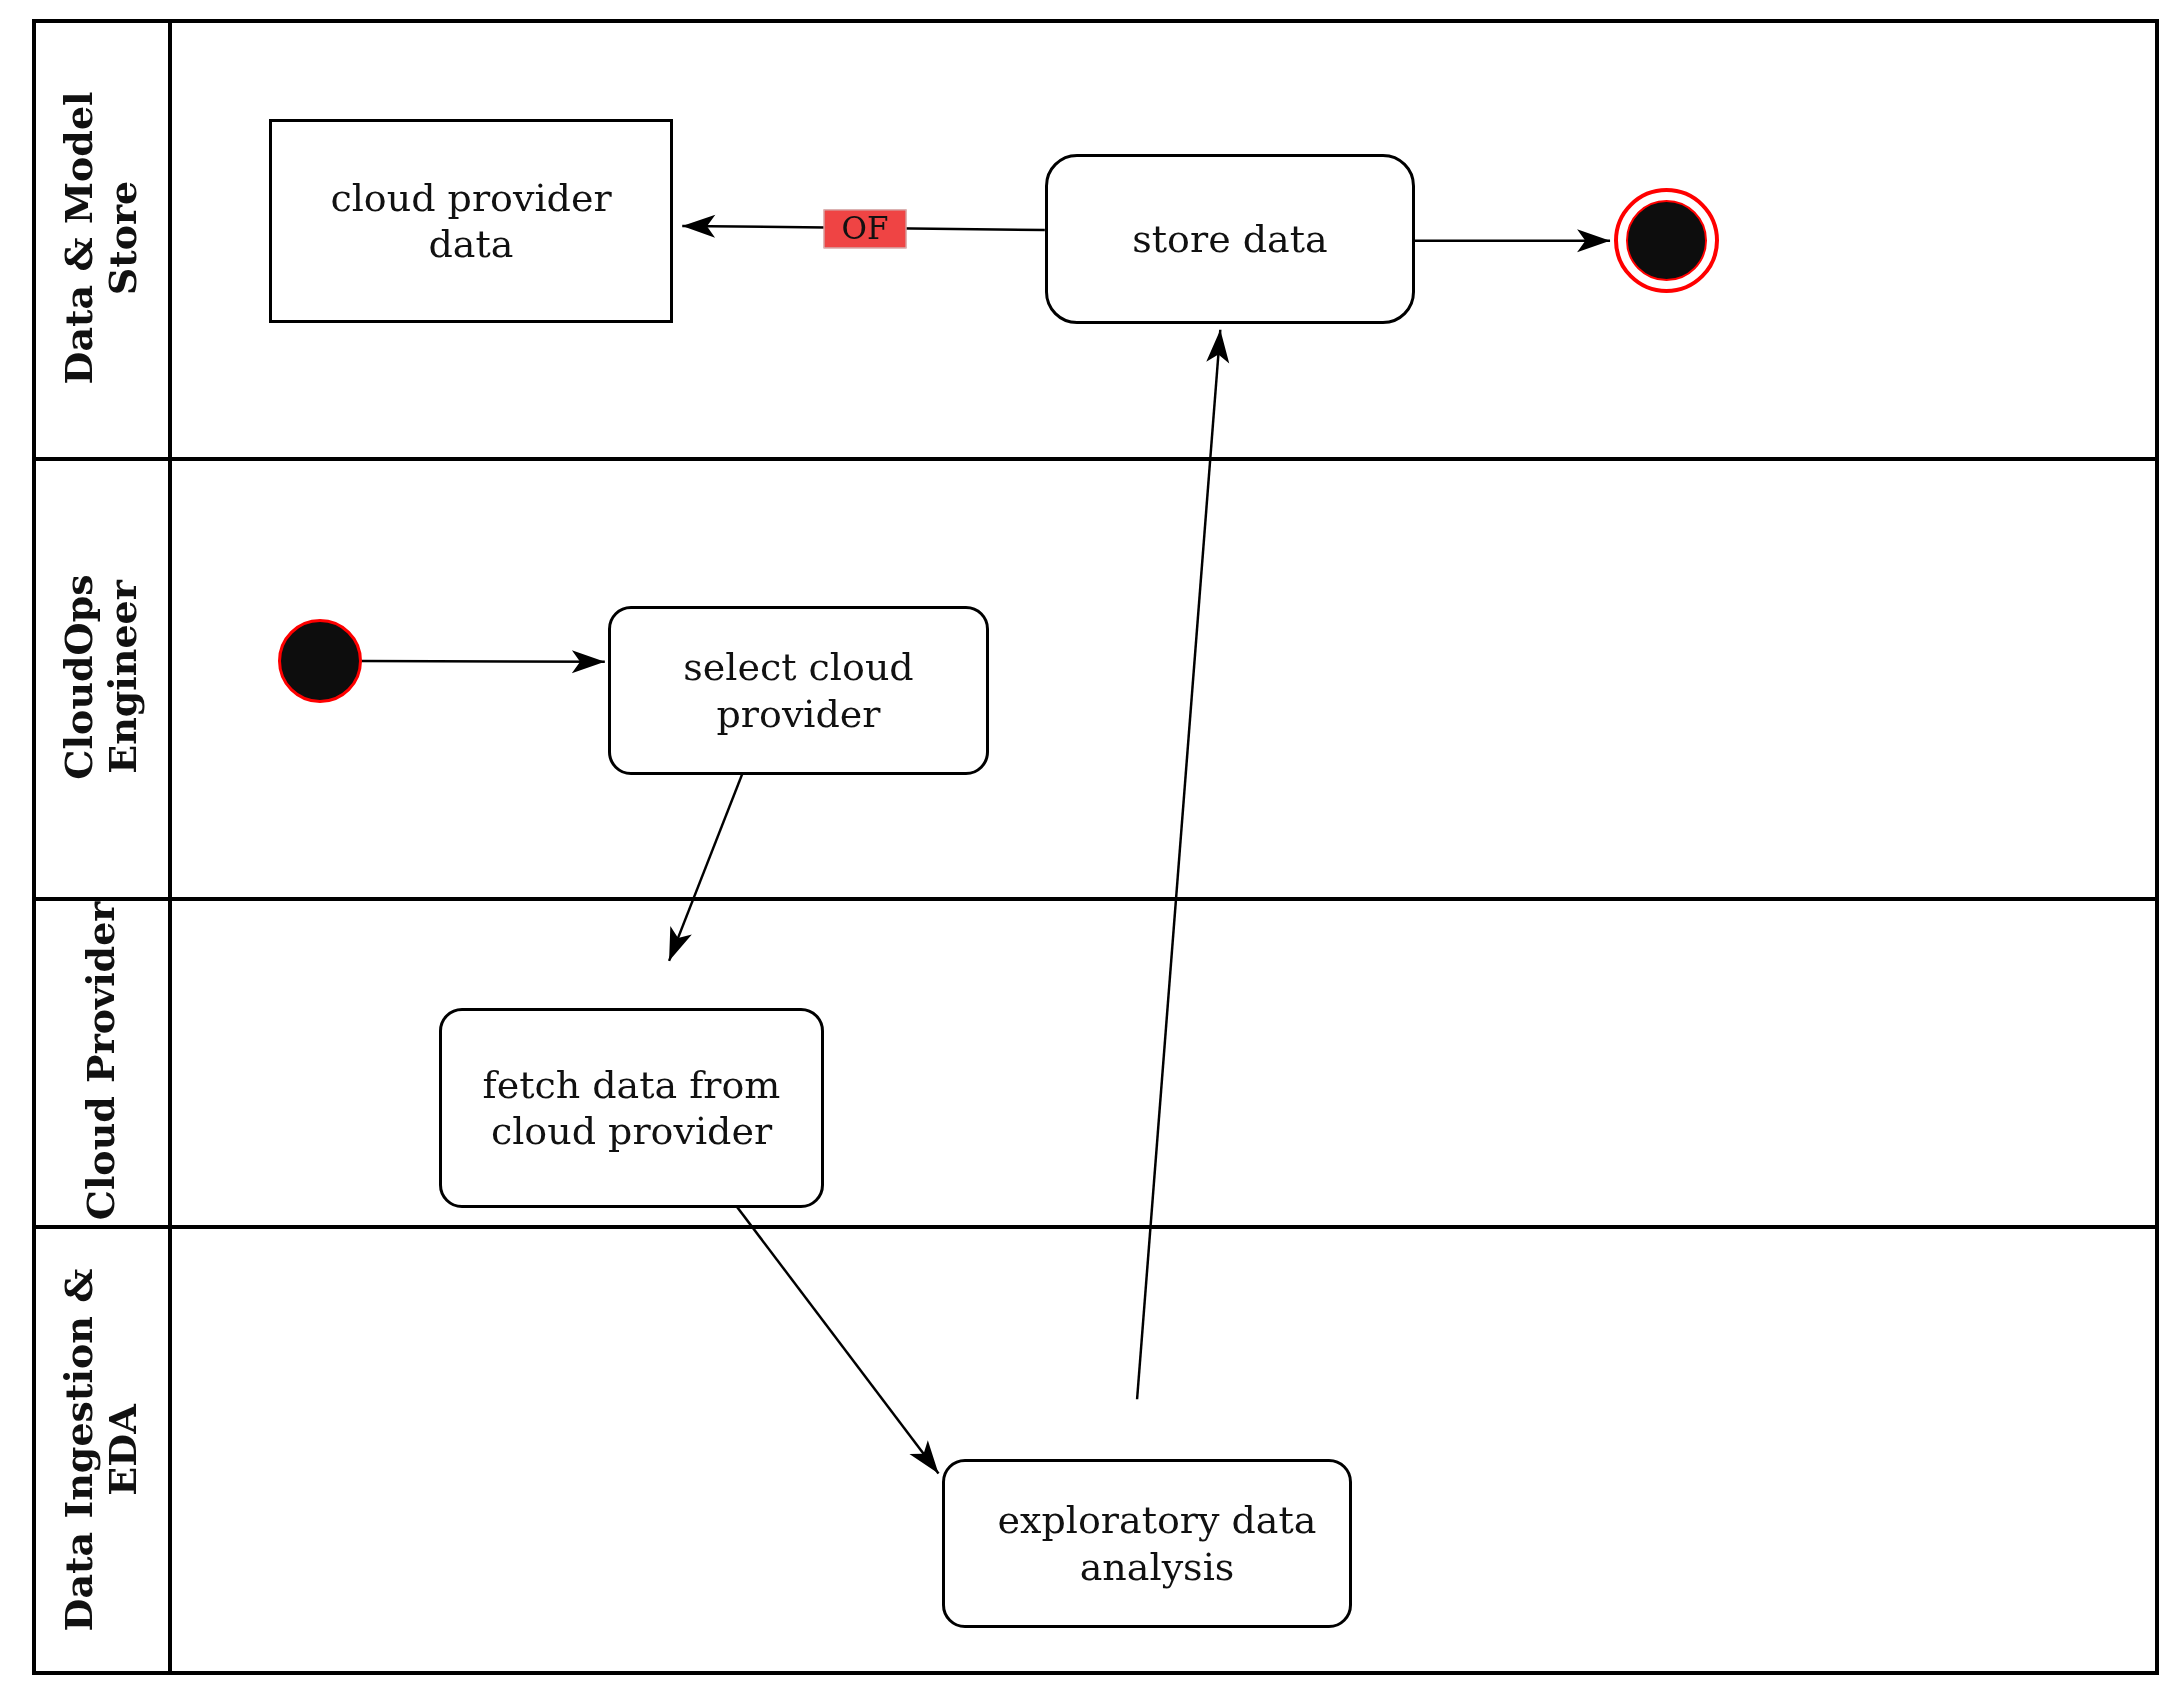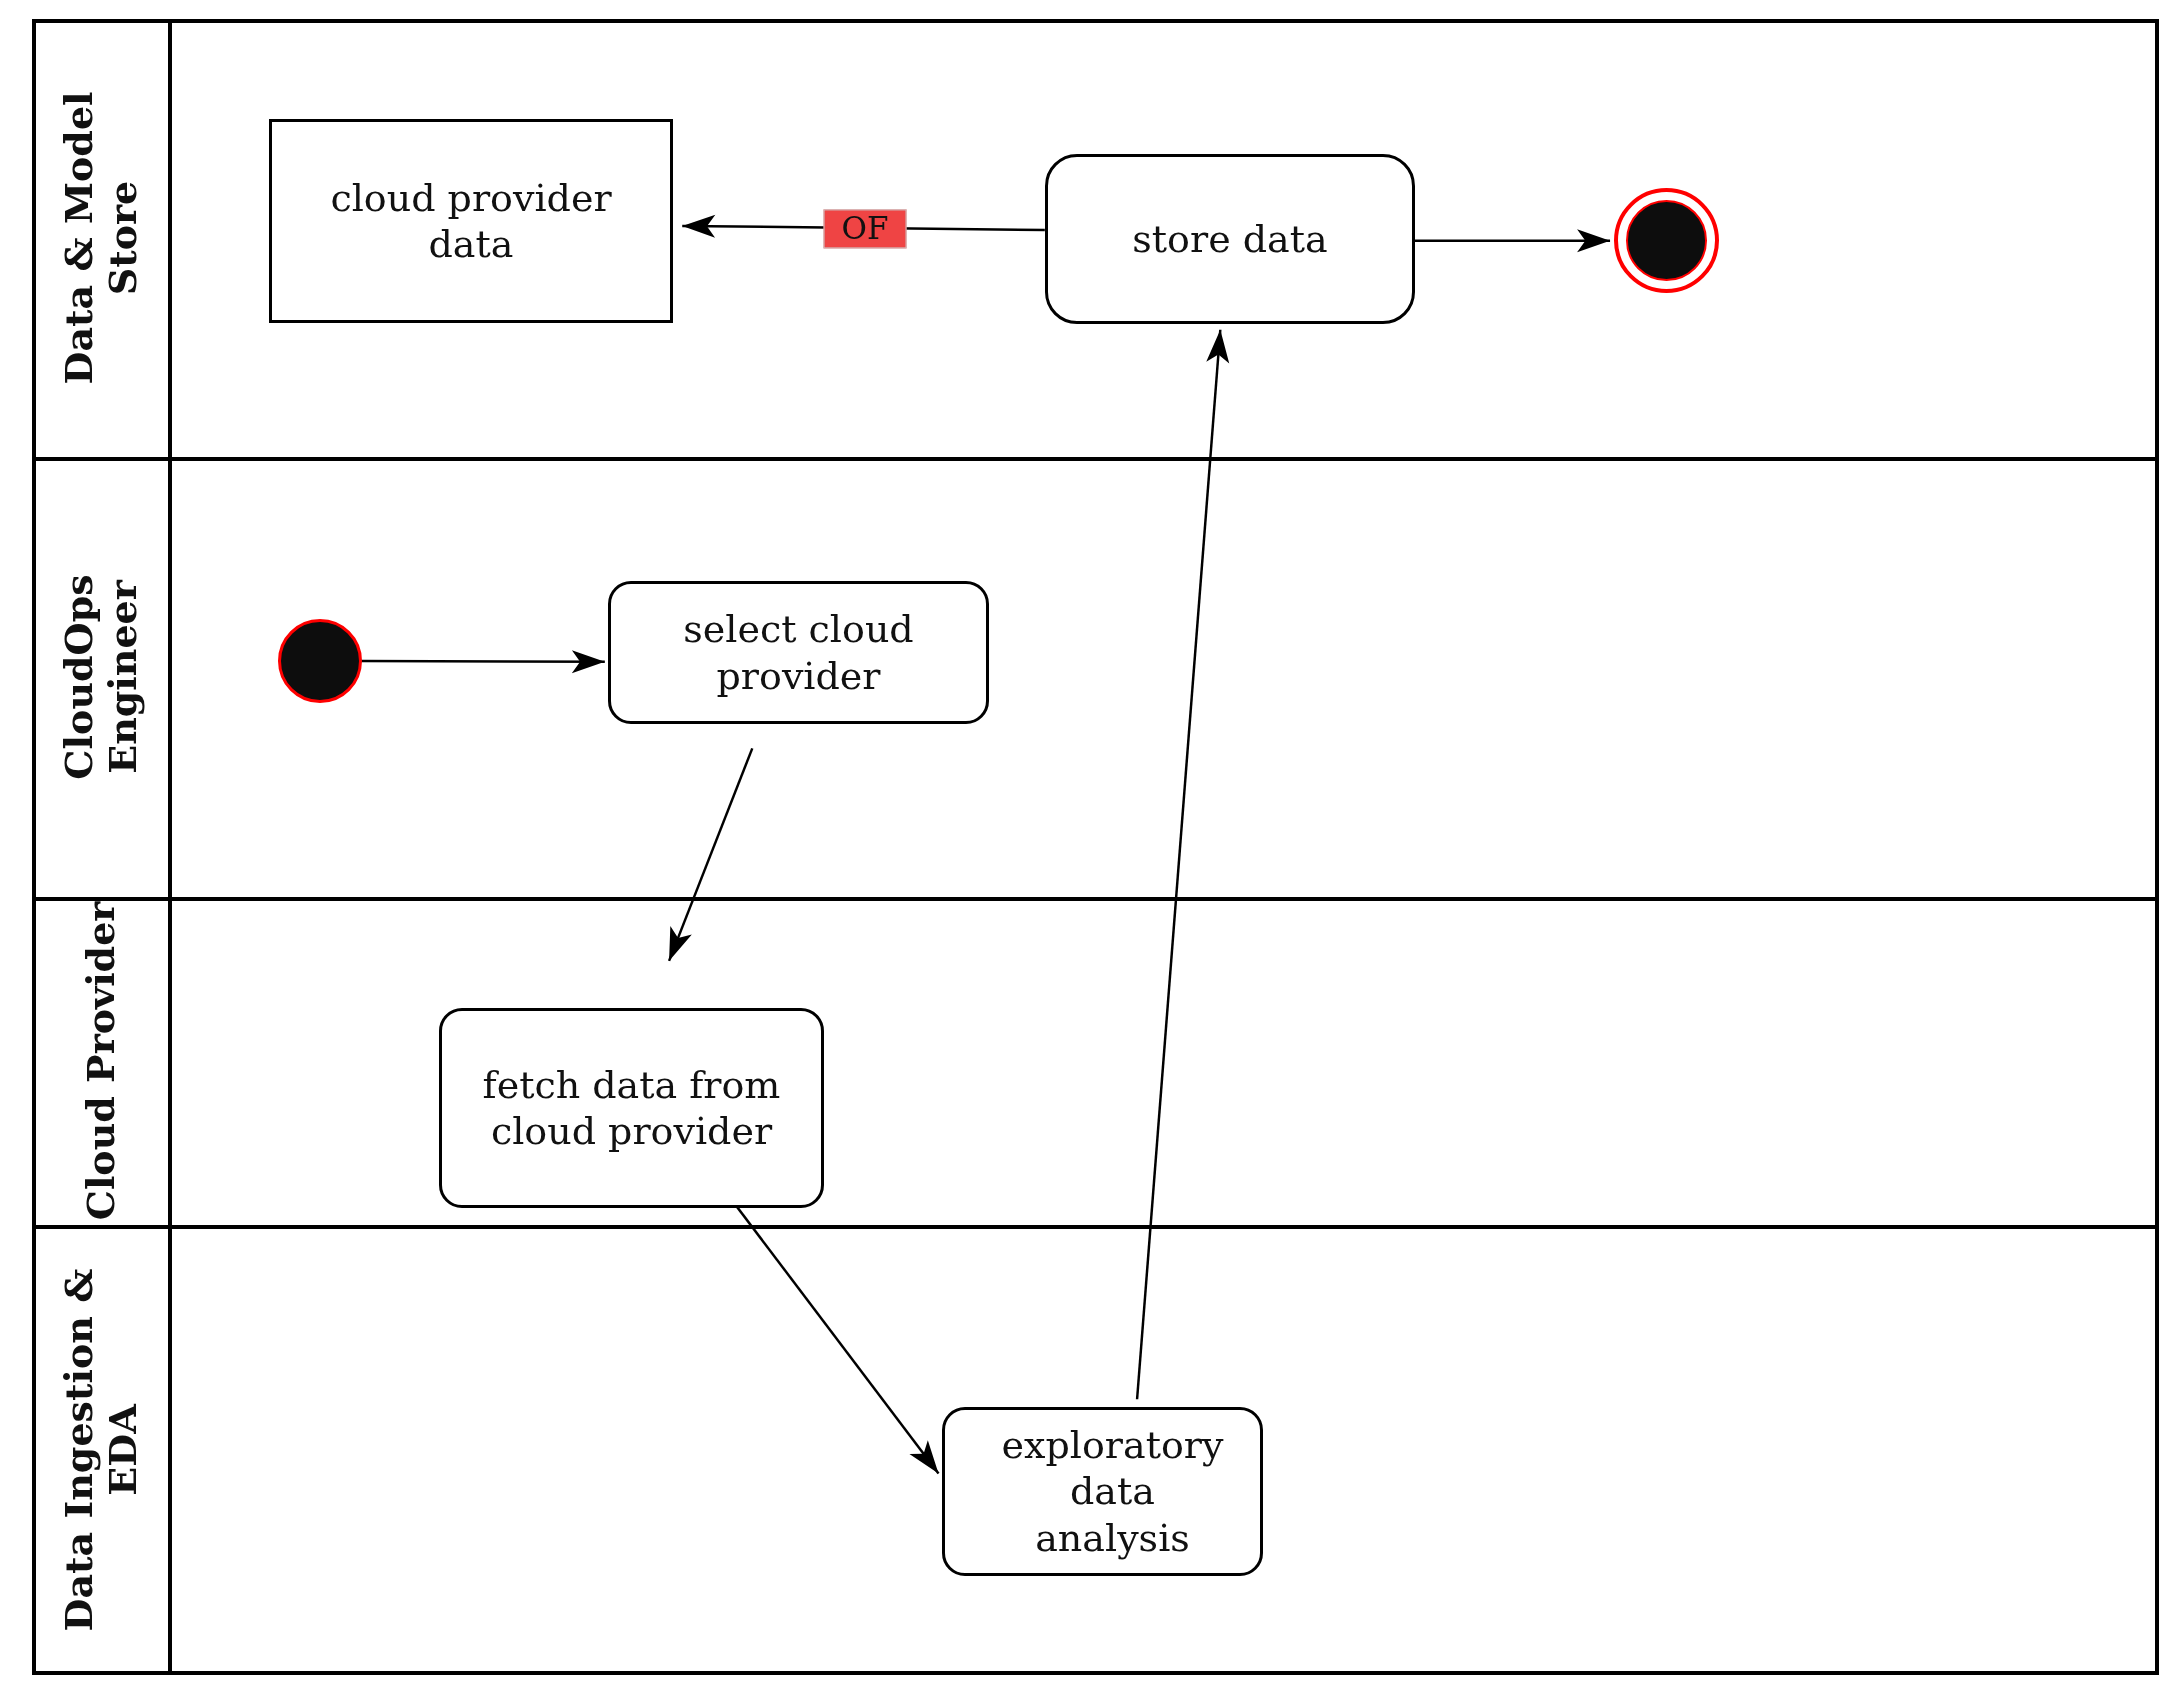--- a/index.html
+++ b/index.html
@@ -103,7 +103,7 @@
 
   <div class="initial-node" style="left:278px;top:619px;width:84px;height:84px;"></div>
 
-  <div class="node action-node" style="left:608px;top:581px;width:381px;height:143px;">
+  <div class="node action-node" style="left:608px;top:606px;width:381px;height:169px;">
     <span>select cloud
 provider</span>
   </div>

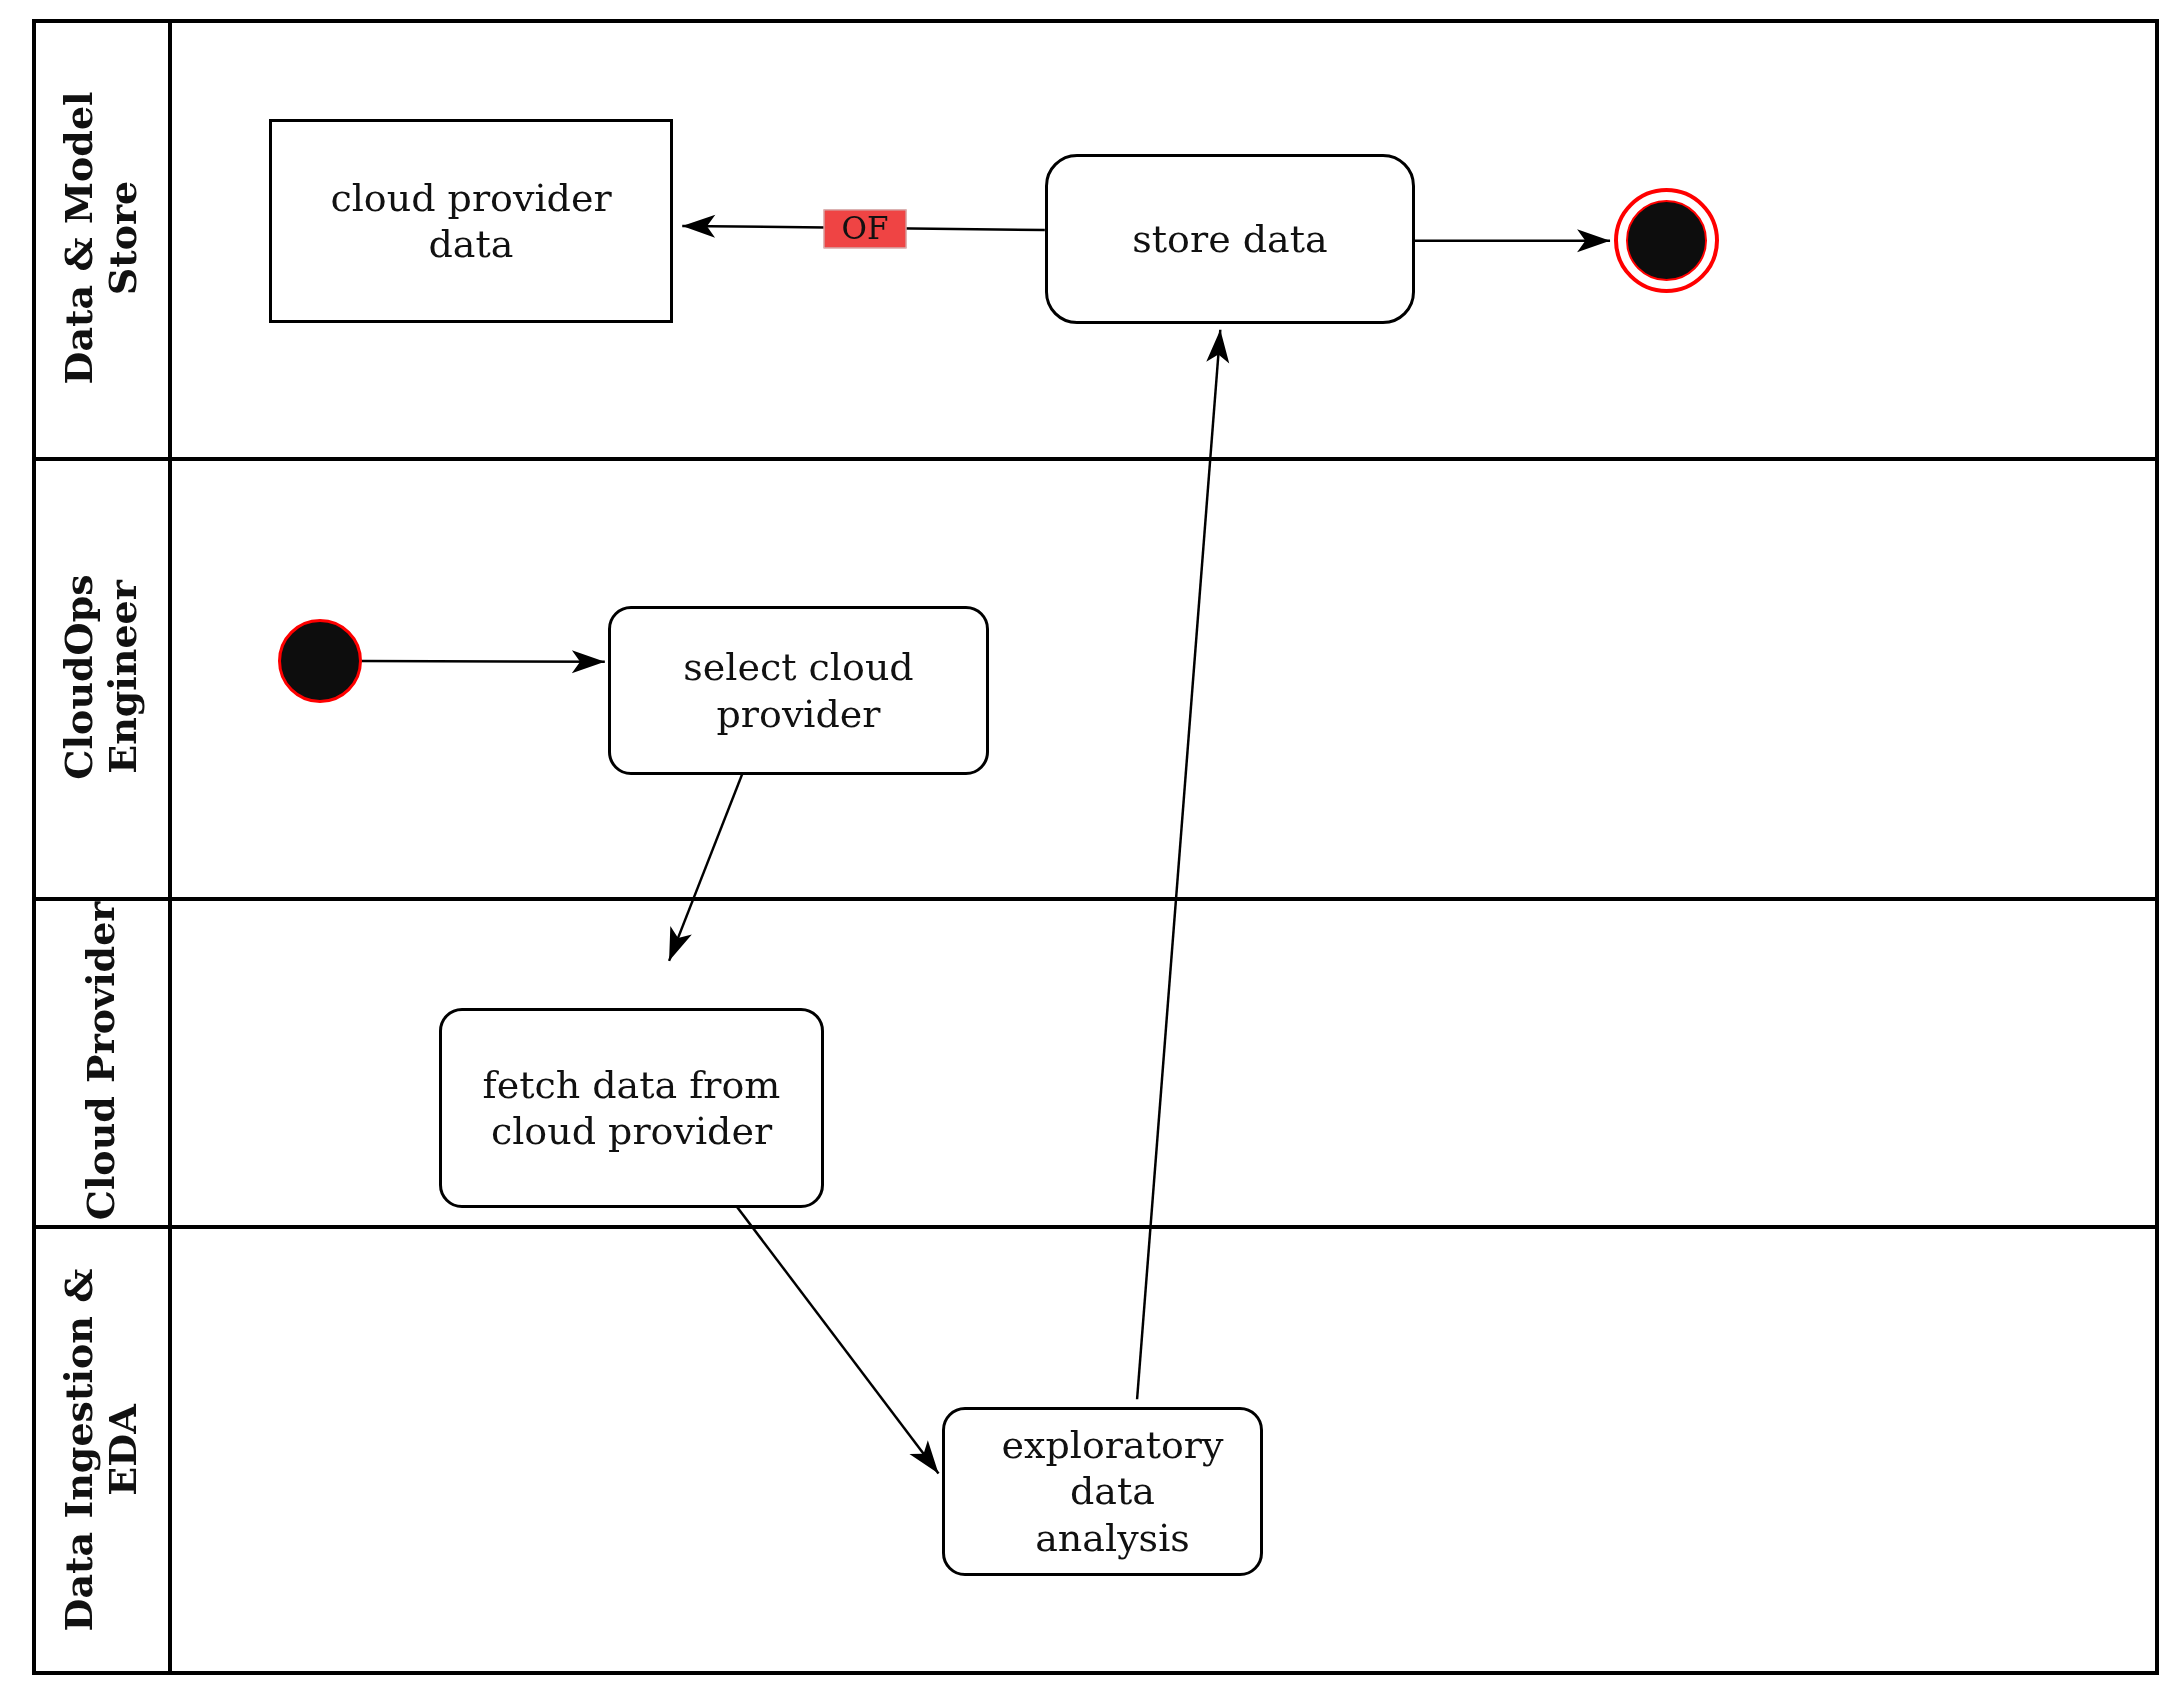--- a/index.html
+++ b/index.html
@@ -113,7 +113,7 @@
 cloud provider</span>
   </div>
 
-  <div class="node action-node" style="left:942px;top:1407px;width:321px;height:169px;padding-left:20px;">
+  <div class="node action-node" style="left:942px;top:1459px;width:410px;height:169px;padding-left:20px;">
     <span>exploratory data
 analysis</span>
   </div>

